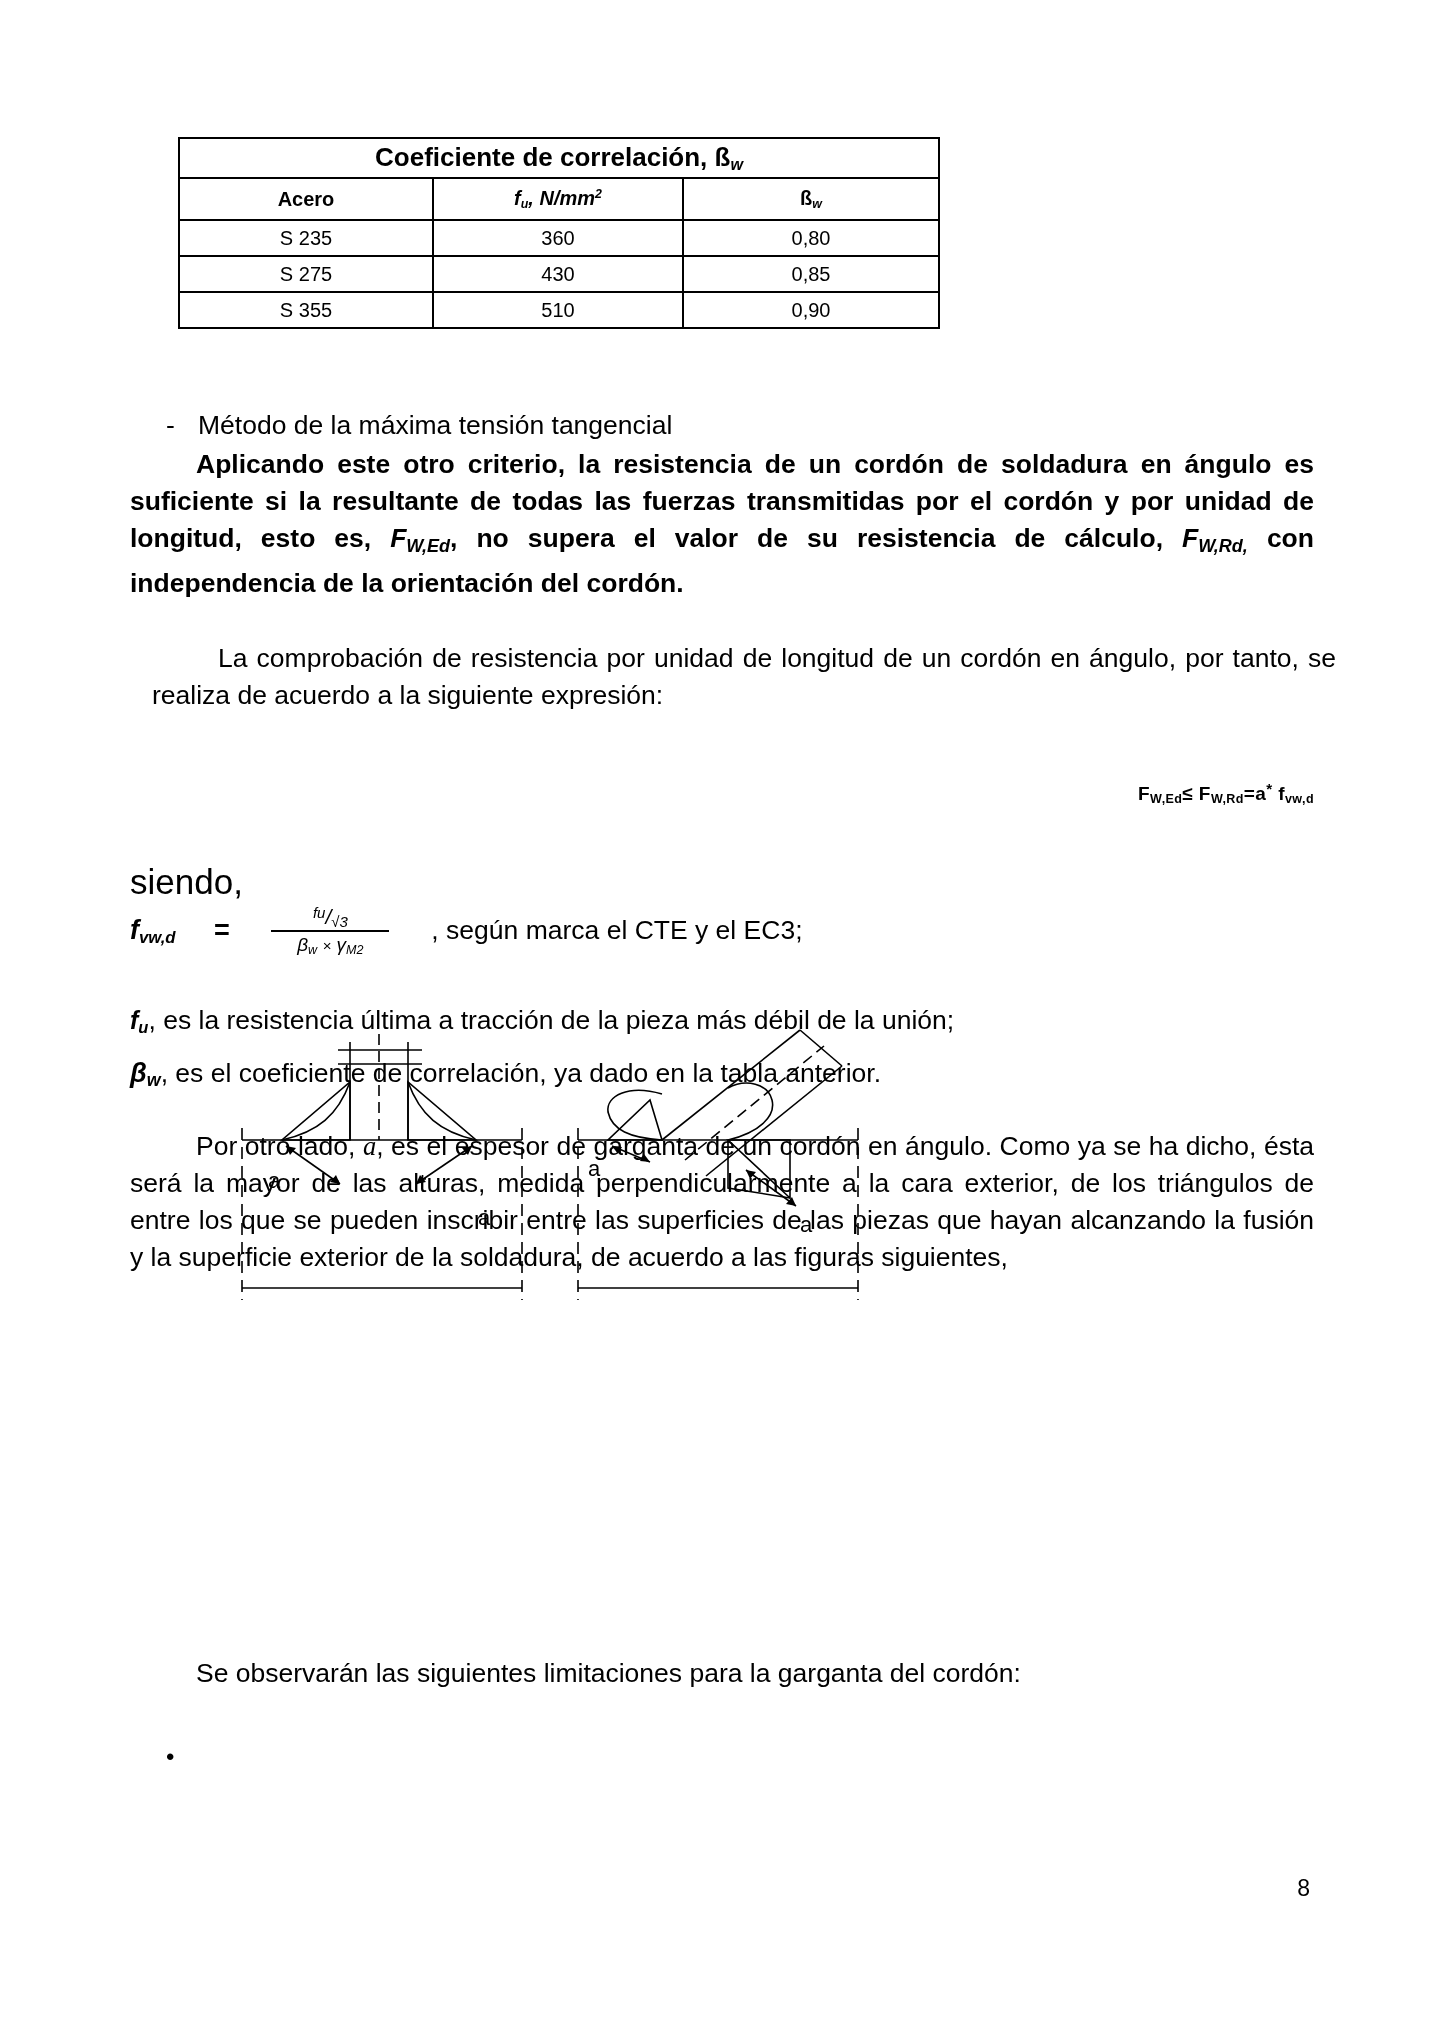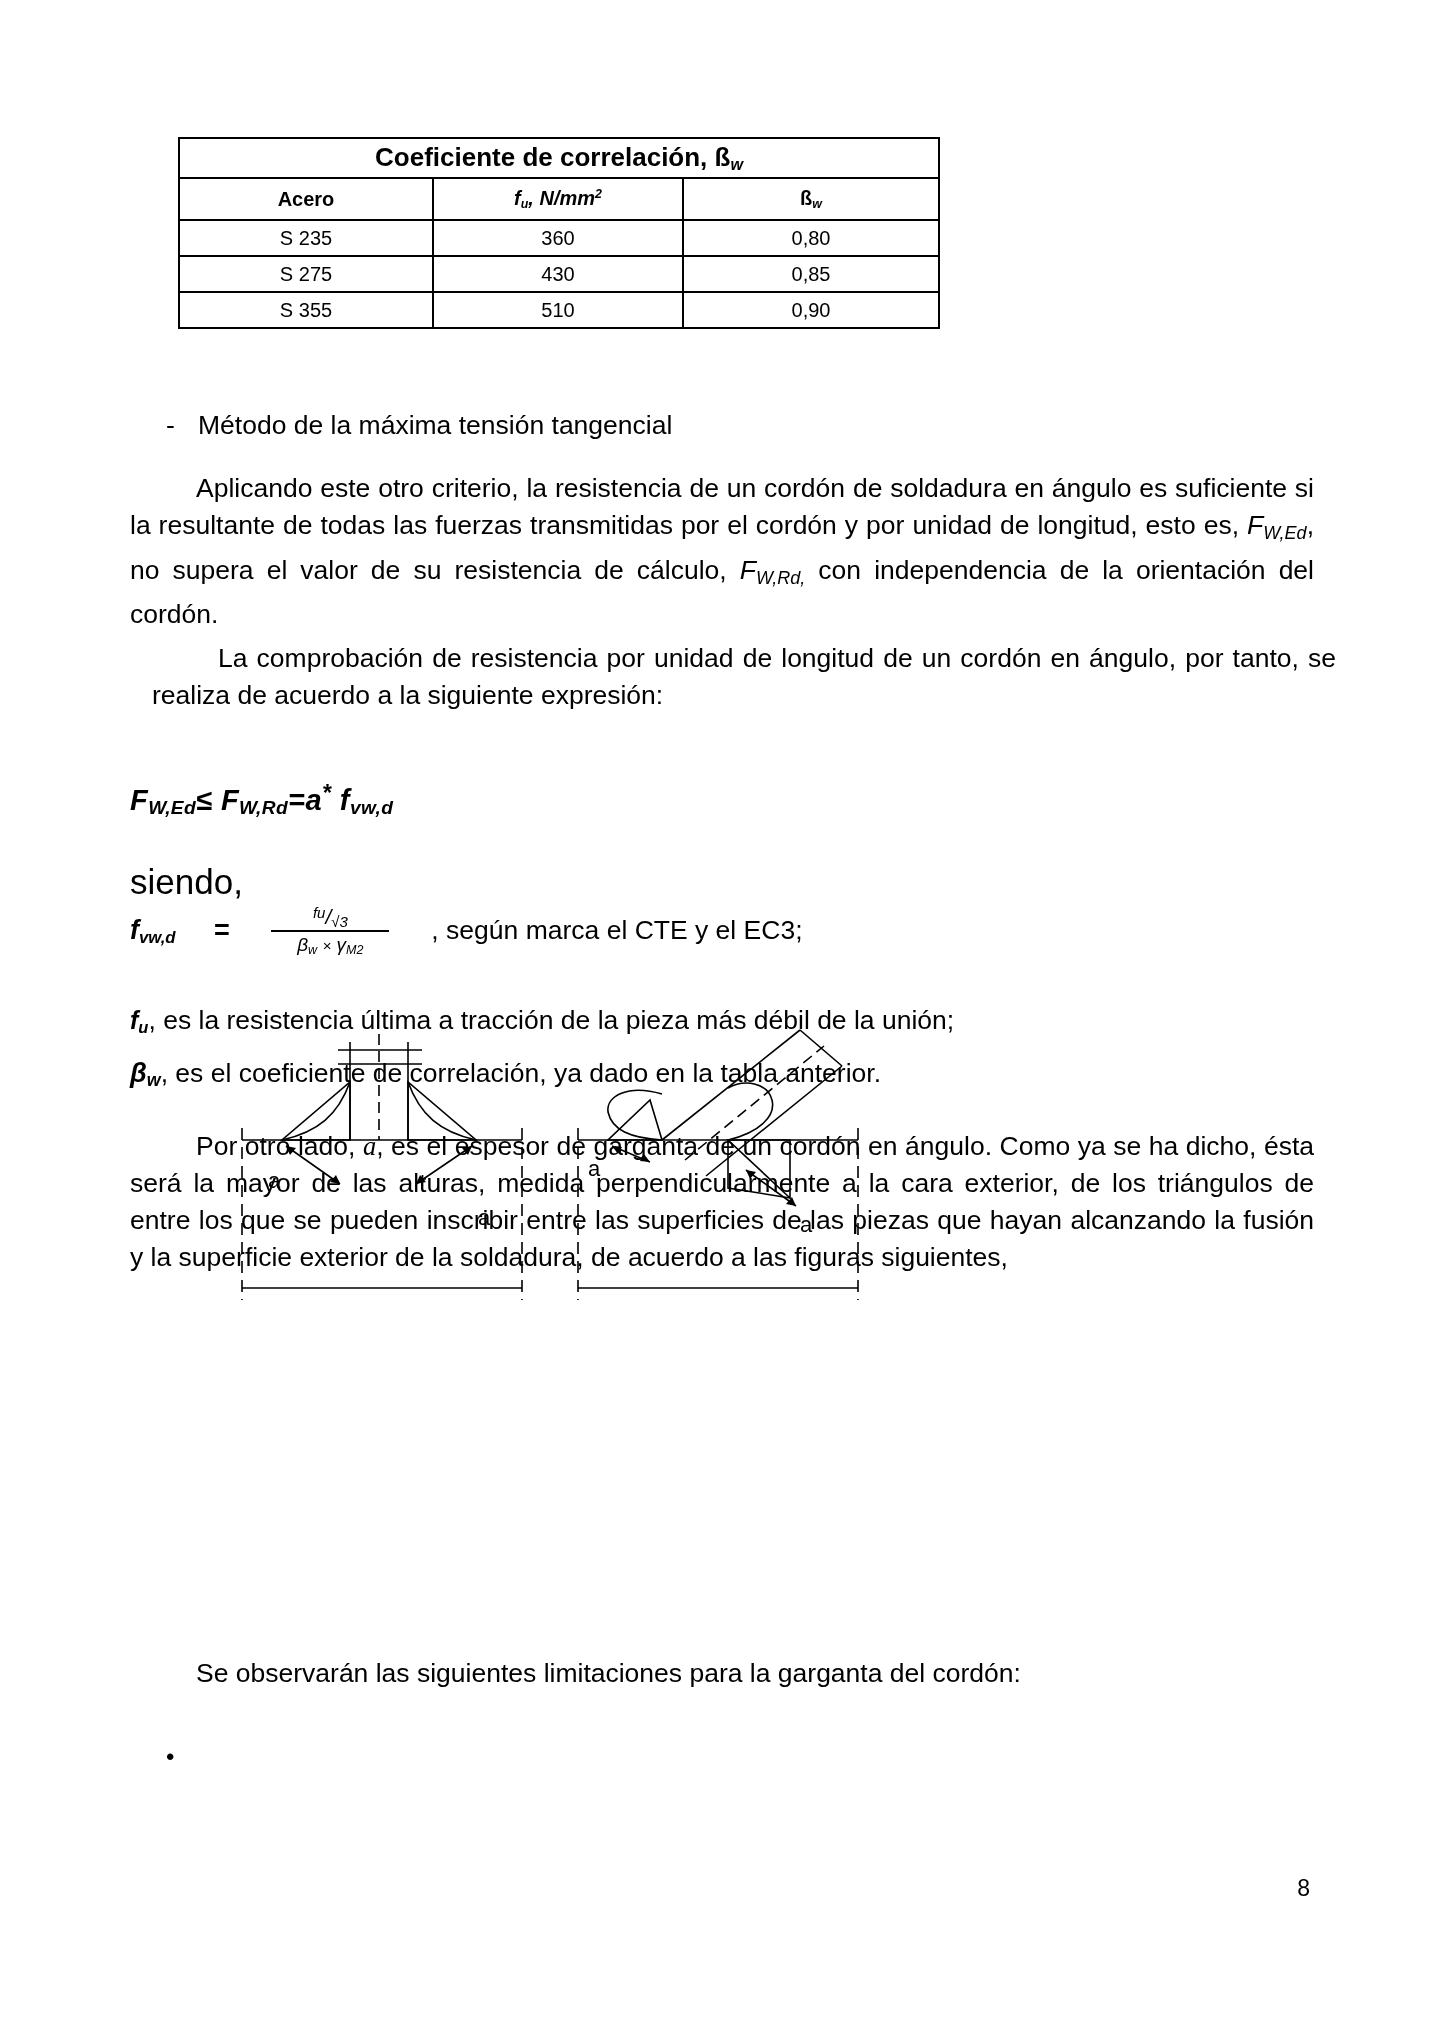--- a/index.html
+++ b/index.html
@@ -220,7 +220,7 @@
     </div>
   </div>
 
-  <div class="content" style="top:470px;">
+  <div class="content" style="top:446px;font-weight:bold;">
     <p class="body"><span>Aplicando este otro criterio, la resistencia de un cordón de soldadura en ángulo es suficiente si la resultante de todas las fuerzas transmitidas por el cordón y por unidad de longitud, esto es, </span><span class="it"><span>F</span><span class="sb">W,Ed</span></span><span>, no supera el valor de su resistencia de cálculo, </span><span class="it"><span>F</span><span class="sb">W,Rd,</span></span><span> con independencia de la orientación del cordón.</span></p>
   </div>
 

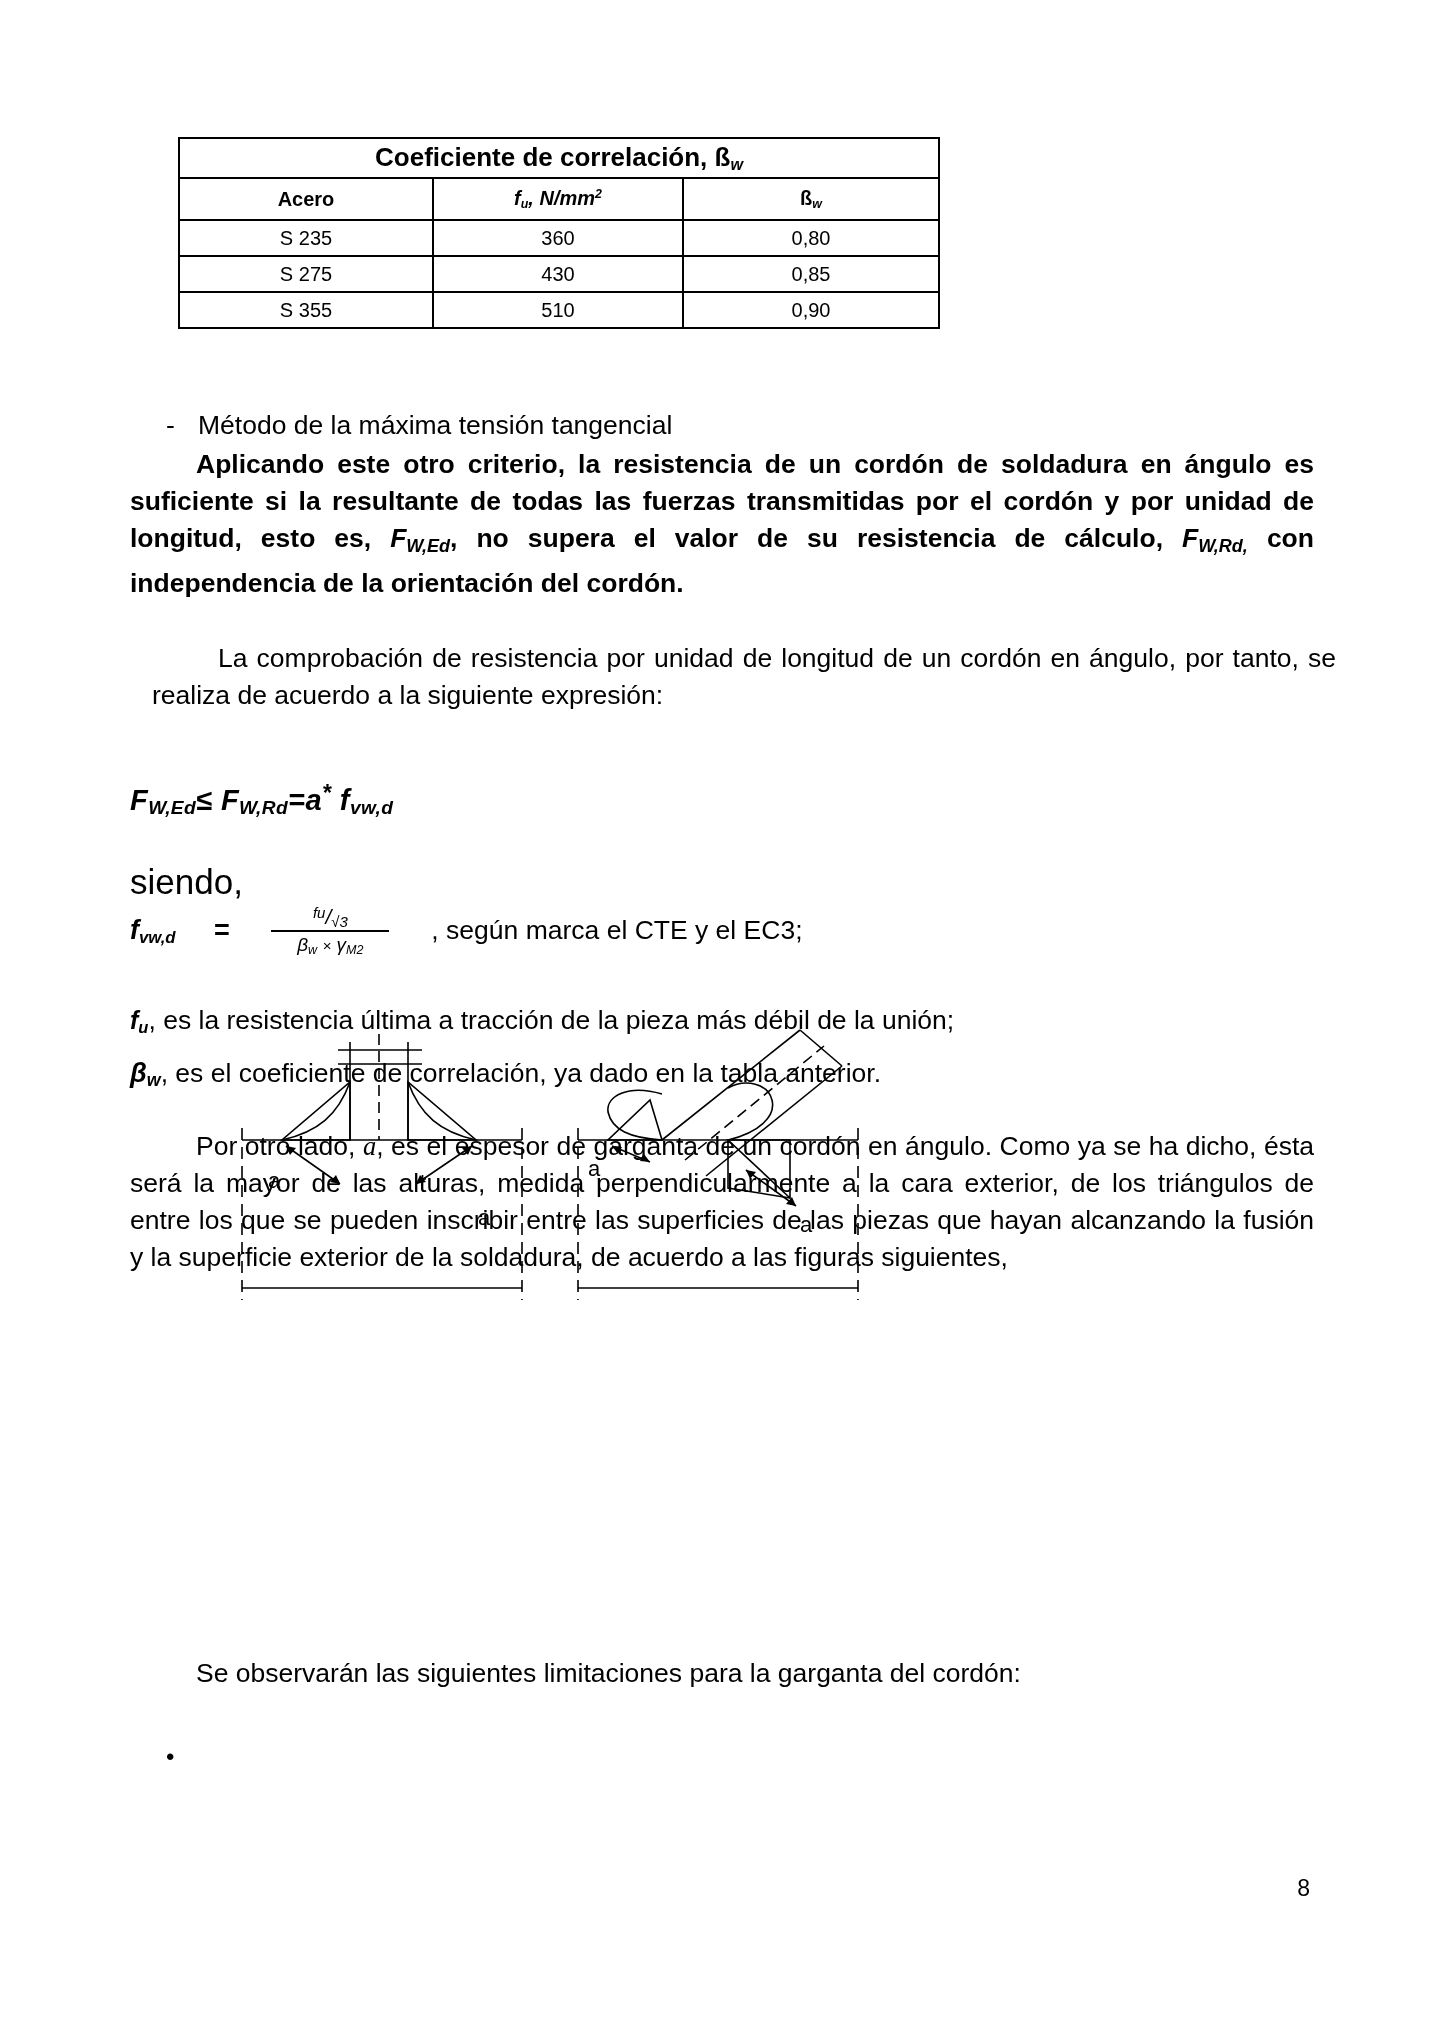--- a/index.html
+++ b/index.html
@@ -87,9 +87,8 @@
 
   
   .formula-center {
-    text-align: left;
-    font-size: 29px;
-    font-style: italic;
+    text-align: right;
+    font-size: 19px;
     font-weight: bold;
     letter-spacing: 0.4px;
   }

